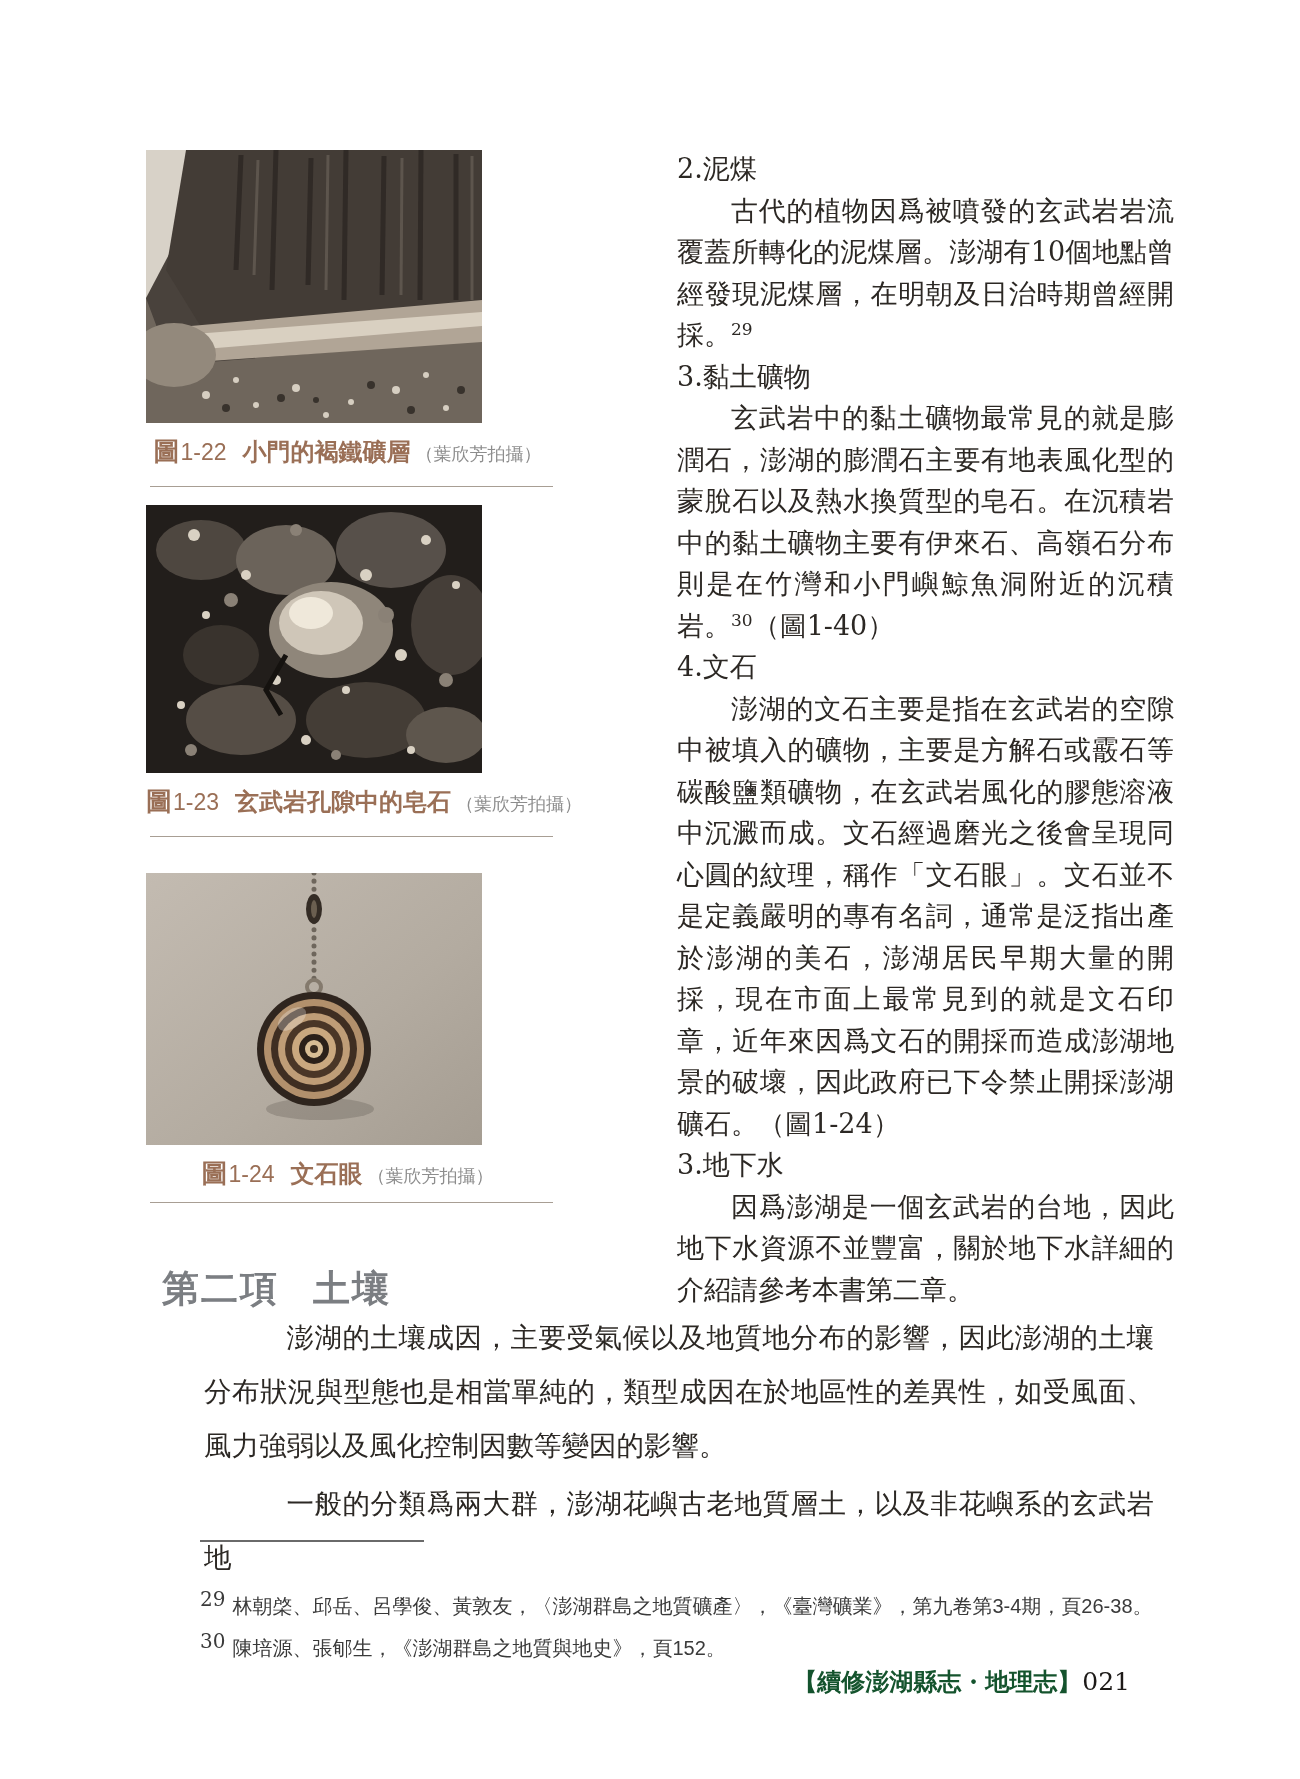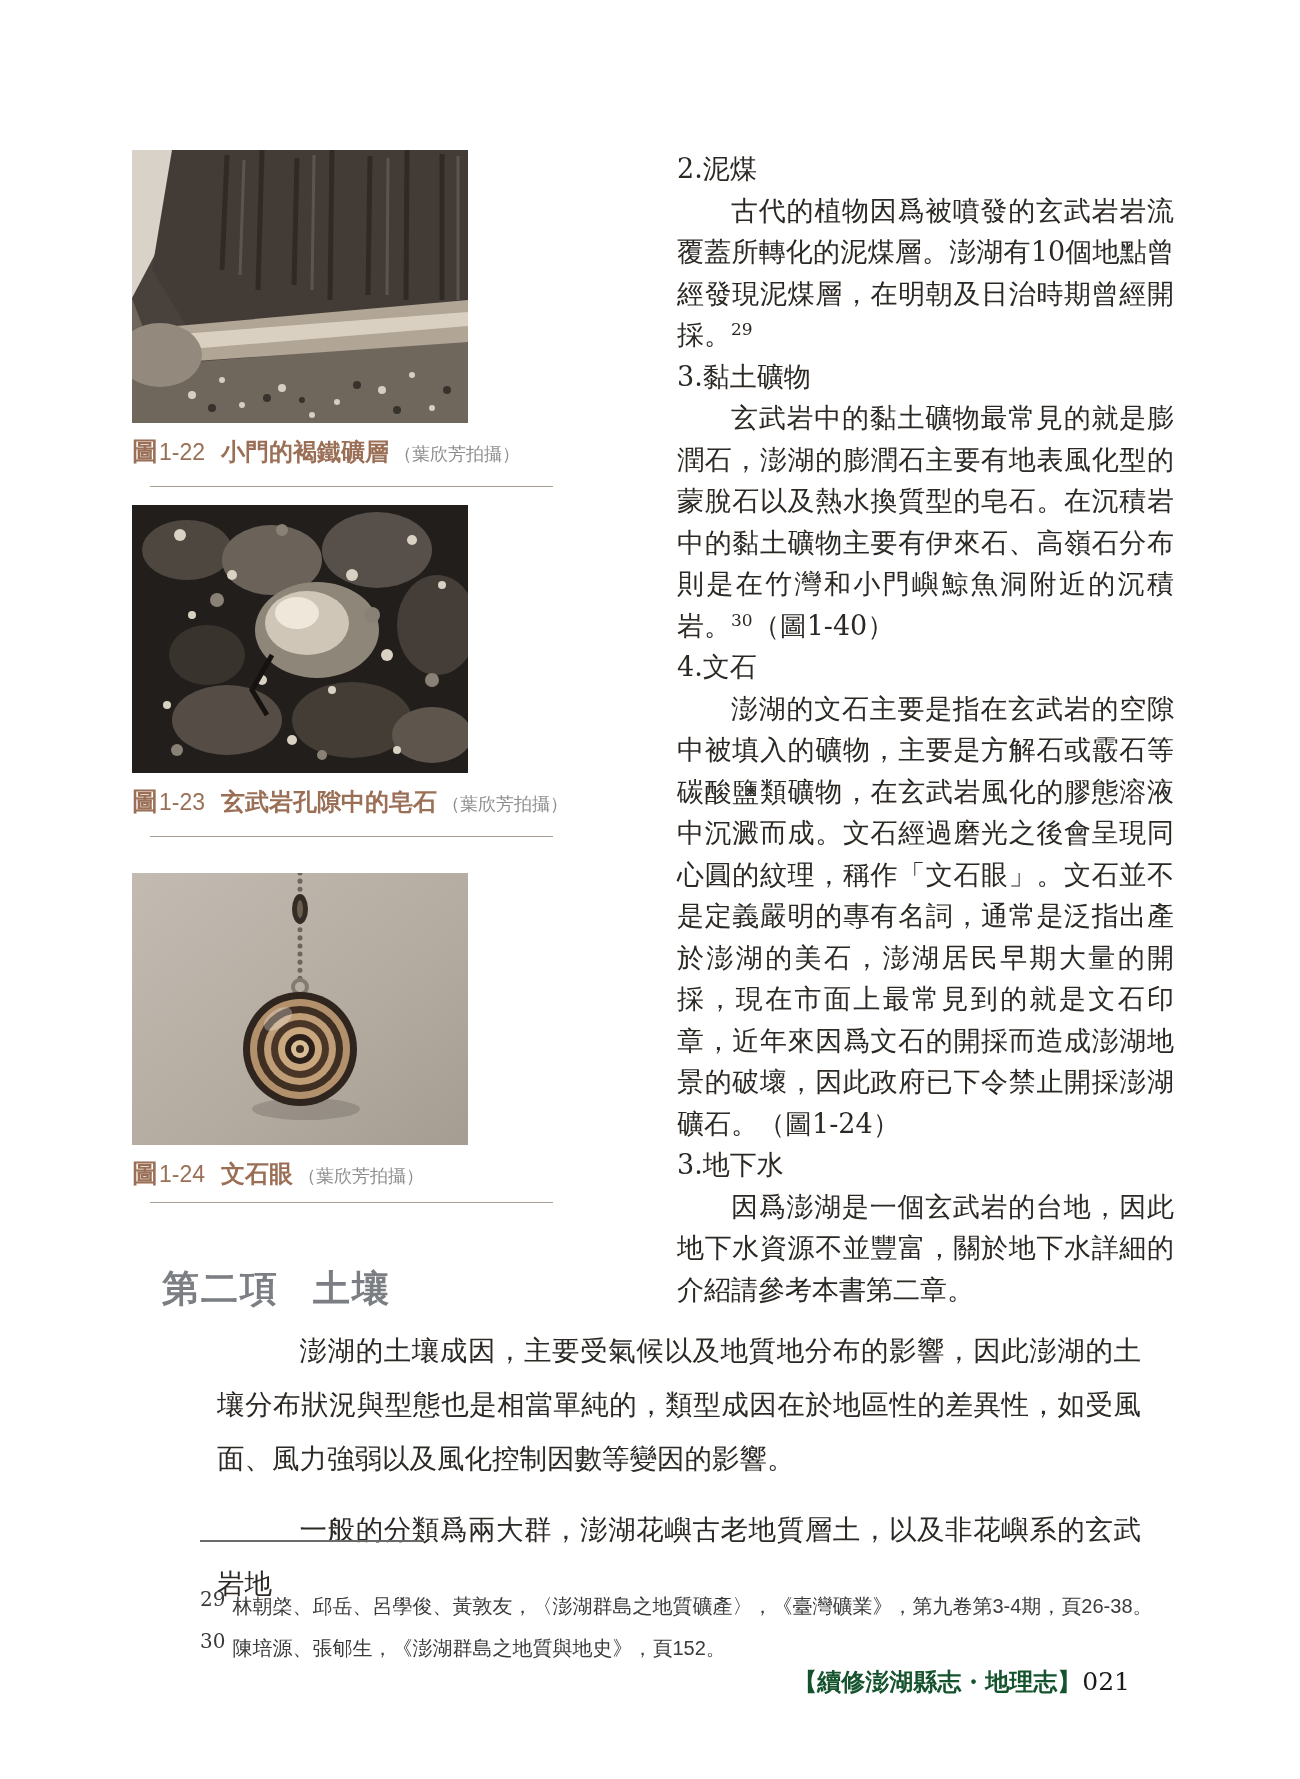--- a/index.html
+++ b/index.html
@@ -14,7 +14,7 @@
   .page{position:absolute;inset:0;}
 
   
-  .fig{position:absolute;left:132px;width:403px;}
+  .fig{position:absolute;left:146px;width:403px;text-align:center;}
   .fig .photo{display:block;width:336px;}
   .fig .caption{
     margin-top:13px;

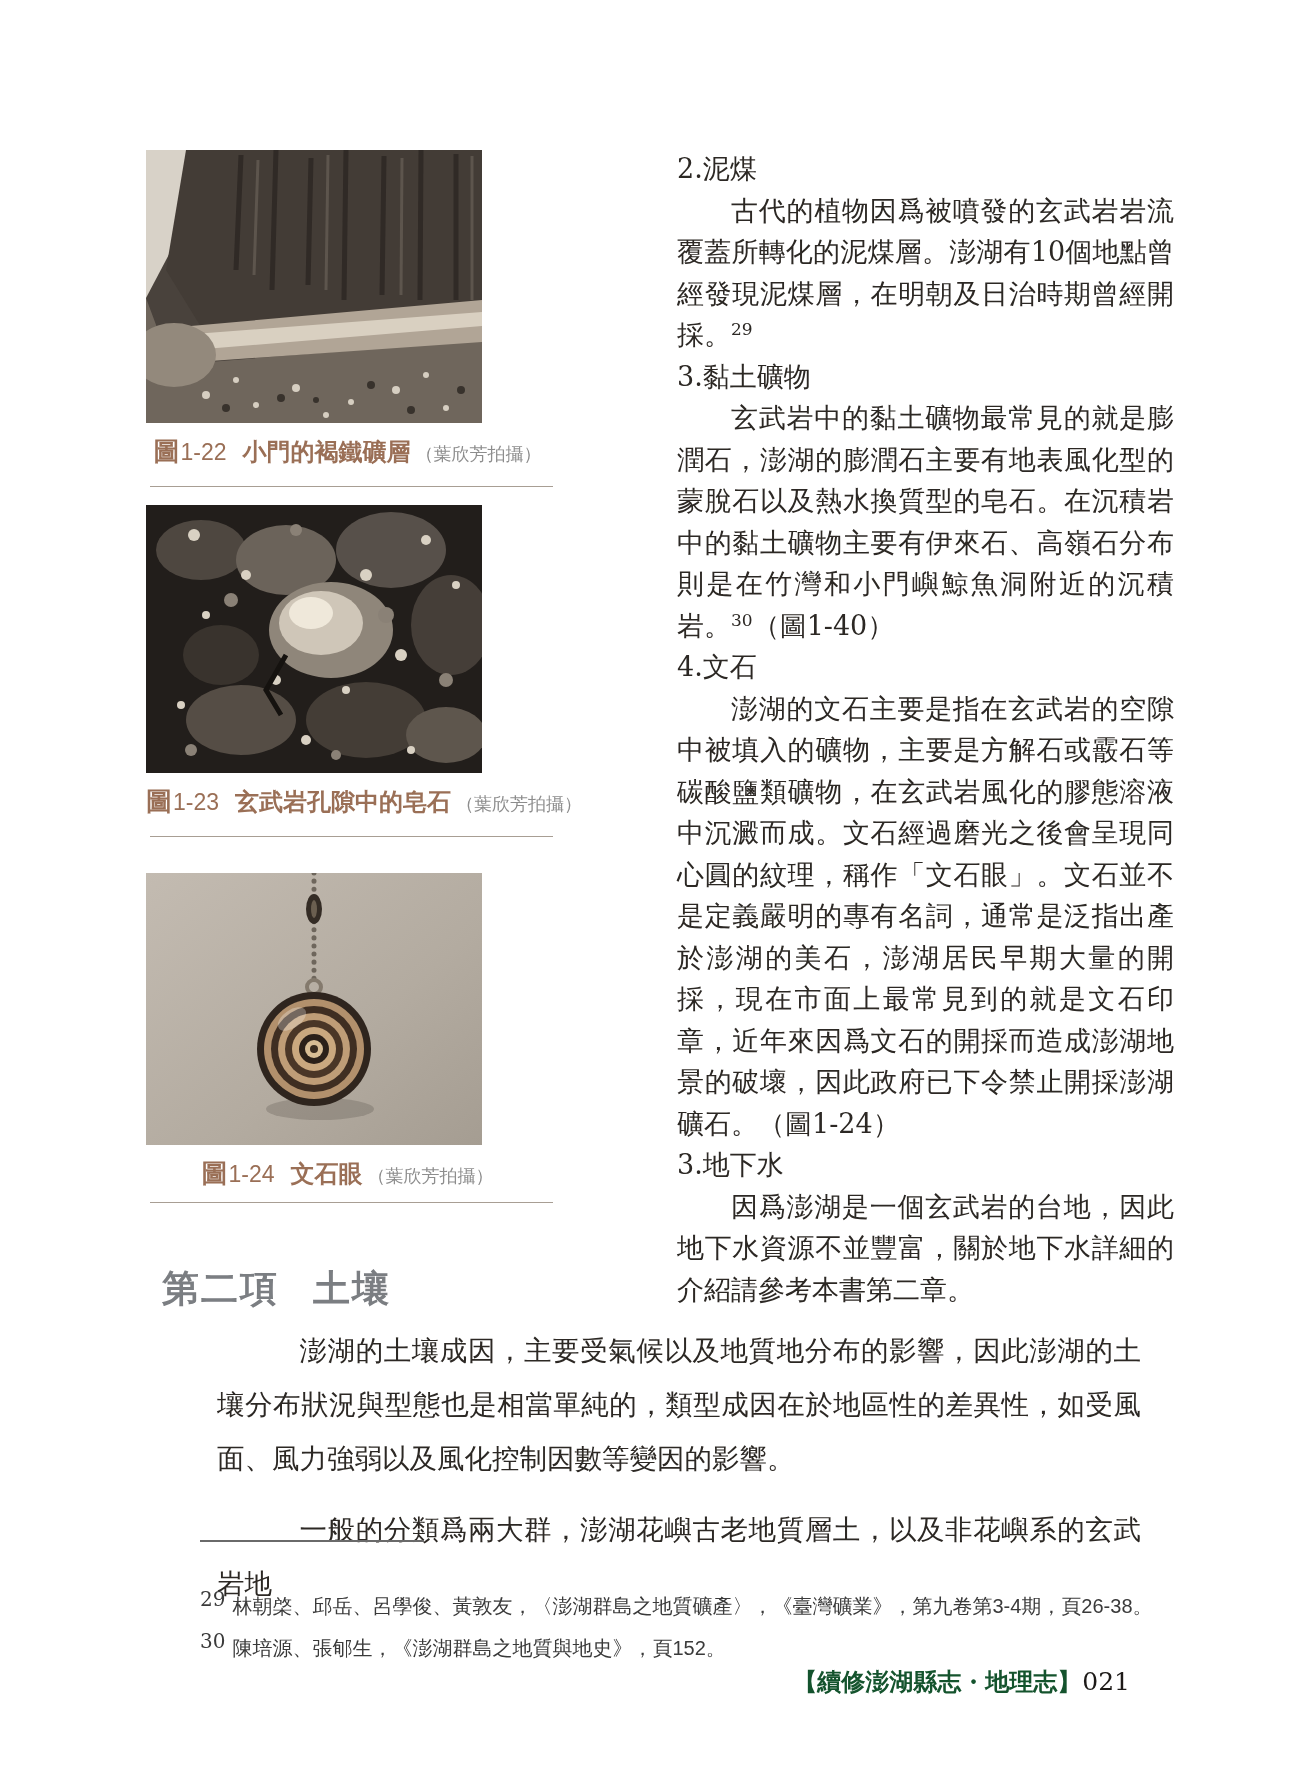--- a/index.html
+++ b/index.html
@@ -51,7 +51,7 @@
     position:absolute;left:200px;top:1306px;width:958px;
     font-size:27.5px;line-height:54px;text-align:justify;
   }
-  .soil-paras p{margin:17px;text-indent:3em;}
+  .soil-paras p{margin:4px;text-indent:3em;}
 
   
   .fn-rule{position:absolute;left:200px;top:1540px;width:224px;border-top:2px solid #6a6a6a;}

